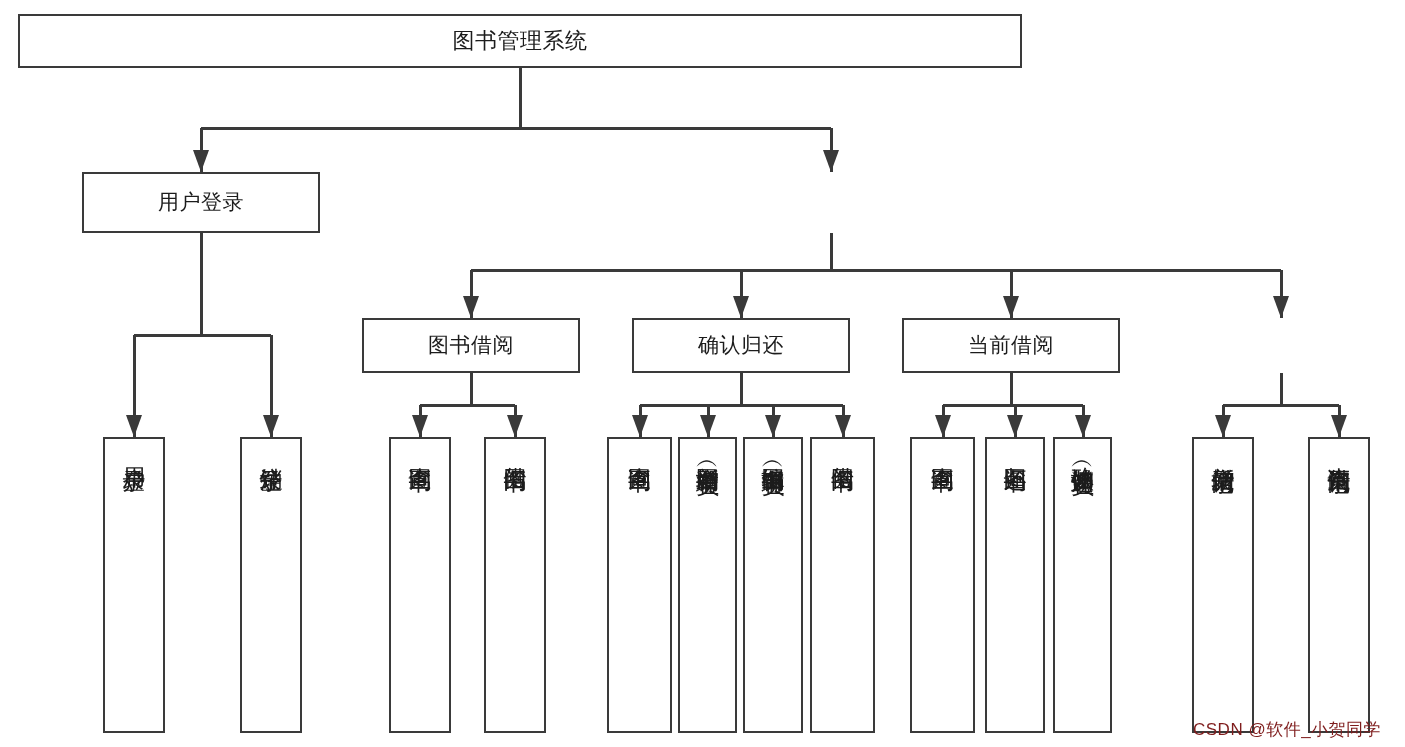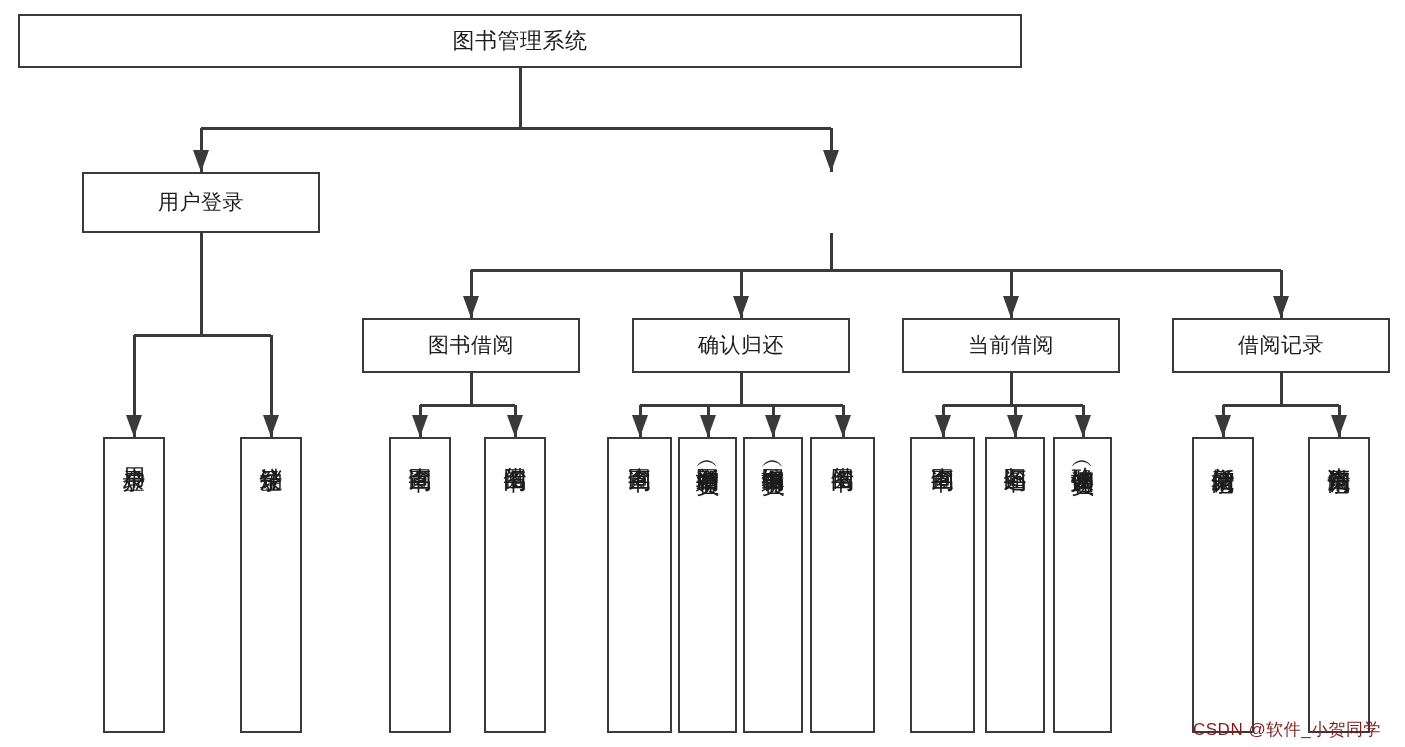--- a/index.html
+++ b/index.html
@@ -150,9 +150,6 @@
   <div class="node horizontal" style="left: 902px; top: 318px; width: 218px; height: 55px;">
     <span class="node-label">当前借阅</span>
   </div>
-  <div class="node horizontal" style="left: 1172px; top: 318px; width: 218px; height: 55px;">
-    <span class="node-label">借阅记录</span>
-  </div>
 
   <div class="node vertical" style="left: 103px; top: 437px; width: 62px; height: 296px;">
     <span class="node-label">用户登录</span>

